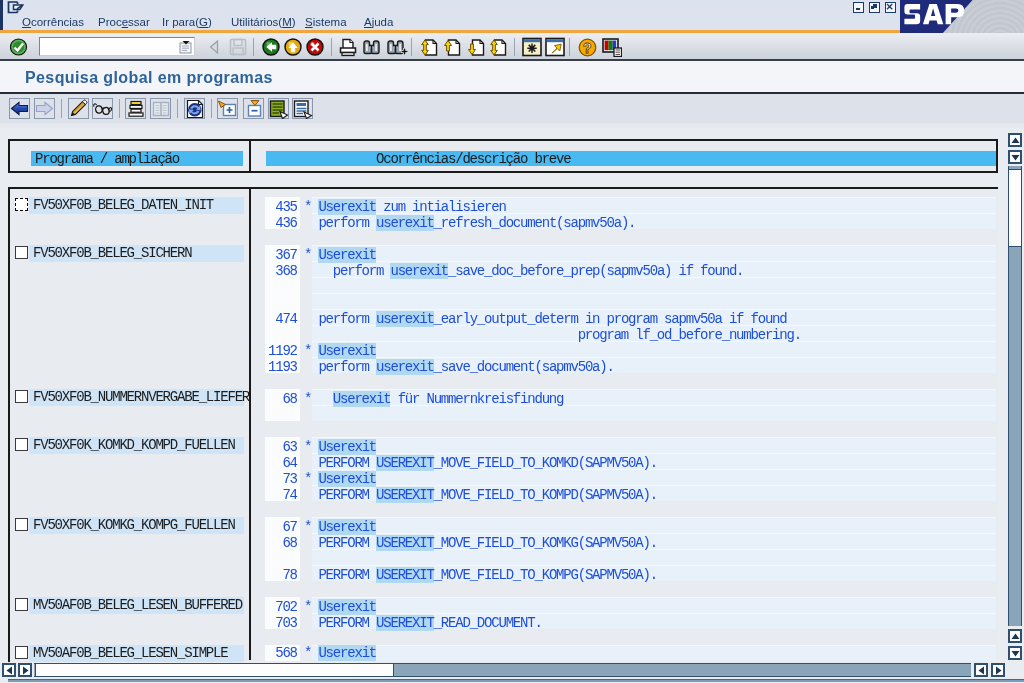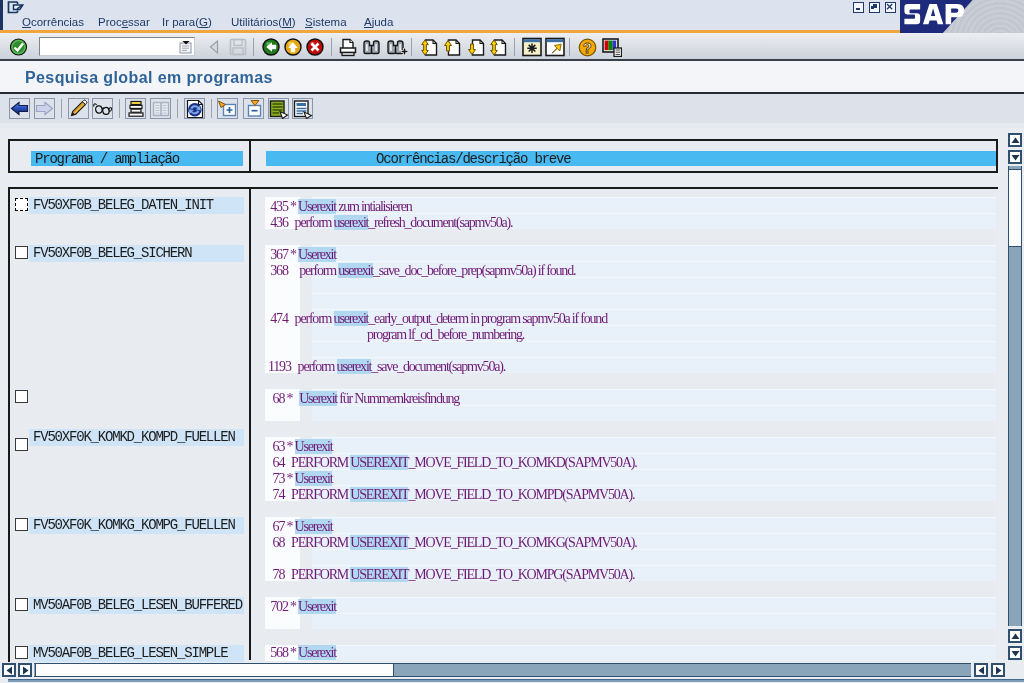--- a/index.html
+++ b/index.html
@@ -27,7 +27,7 @@
 .mono{font-family:"Liberation Mono",monospace;font-size:14px;letter-spacing:-1.2px;color:#1c1c1c;white-space:pre;line-height:15px}
 .stripe{position:absolute;left:302px;width:684px;height:16px;background:#e8f1f9;box-shadow:inset 0 1px 0 #f3f8fc}
 .ncell{position:absolute;left:255px;width:35px;height:16px;background:#fafcfe}
-.code{position:absolute;left:258px;width:720px;height:16px;line-height:16px;font-family:Liberation Serif, serif;font-size:14px;letter-spacing:-1.2px;color:#701a75;white-space:pre}
+.code{position:absolute;left:258px;width:720px;height:16px;line-height:16px;font-family:Liberation Mono, monospace;font-size:14px;letter-spacing:-1.2px;color:#1d4ed8;white-space:pre}
 .hl{background:#b0d8f0}
 .lab{position:absolute;left:19px;width:215px;height:17px;line-height:17px;padding:0 0 0 4px;box-sizing:border-box;background:#cfe4f6;font-family:"Liberation Mono",monospace;font-size:14px;letter-spacing:-1.2px;color:#1c1c1c;white-space:pre}
 .cb,.cbf{position:absolute;left:5px;width:13px;height:13px;background:#fff;border:1.5px solid #3a3a3a;box-sizing:border-box}

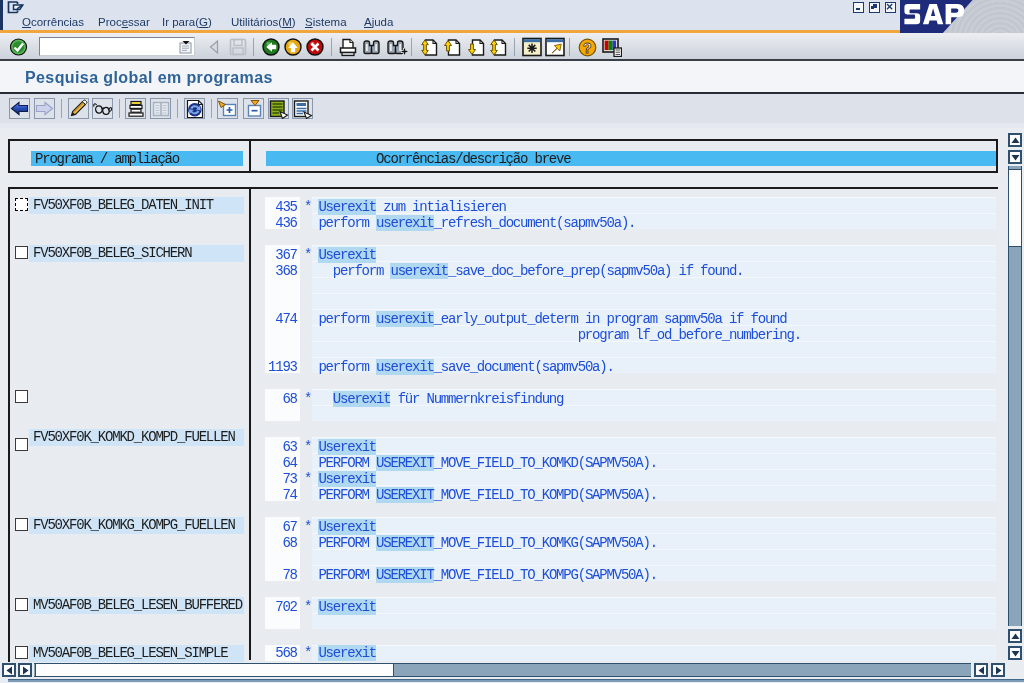--- a/index.html
+++ b/index.html
@@ -345,6 +345,7 @@
 <div class="code" style="top:74px"> 368     perform <span class="hl">userexit</span>_save_doc_before_prep(sapmv50a) if found.</div>
 <div class="code" style="top:122px"> 474   perform <span class="hl">userexit</span>_early_output_determ in program sapmv50a if found</div>
 <div class="code" style="top:138px">                                           program lf_od_before_numbering.</div>
+<div class="code" style="top:154px">1192 * <span class="hl">Userexit</span></div>
 <div class="code" style="top:170px">1193   perform <span class="hl">userexit</span>_save_document(sapmv50a).</div>
 <div class="code" style="top:202px">  68 *   <span class="hl">Userexit</span> für Nummernkreisfindung</div>
 <div class="code" style="top:250px">  63 * <span class="hl">Userexit</span></div>

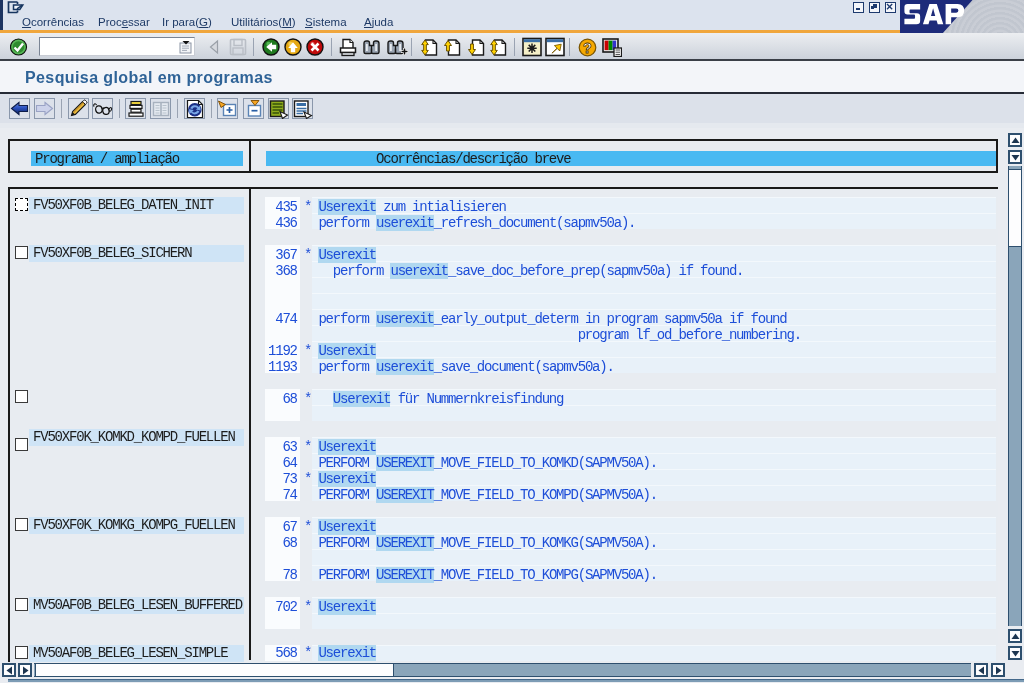--- a/index.html
+++ b/index.html
@@ -362,6 +362,7 @@
 <div class="cb" style="top:57px"></div>
 <div class="lab" style="top:56px">FV50XF0B_BELEG_SICHERN</div>
 <div class="cb" style="top:201px"></div>
+<div class="lab" style="top:200px">FV50XF0B_NUMMERNVERGABE_LIEFER</div>
 <div class="cb" style="top:249px"></div>
 <div class="lab" style="top:240px">FV50XF0K_KOMKD_KOMPD_FUELLEN</div>
 <div class="cb" style="top:329px"></div>

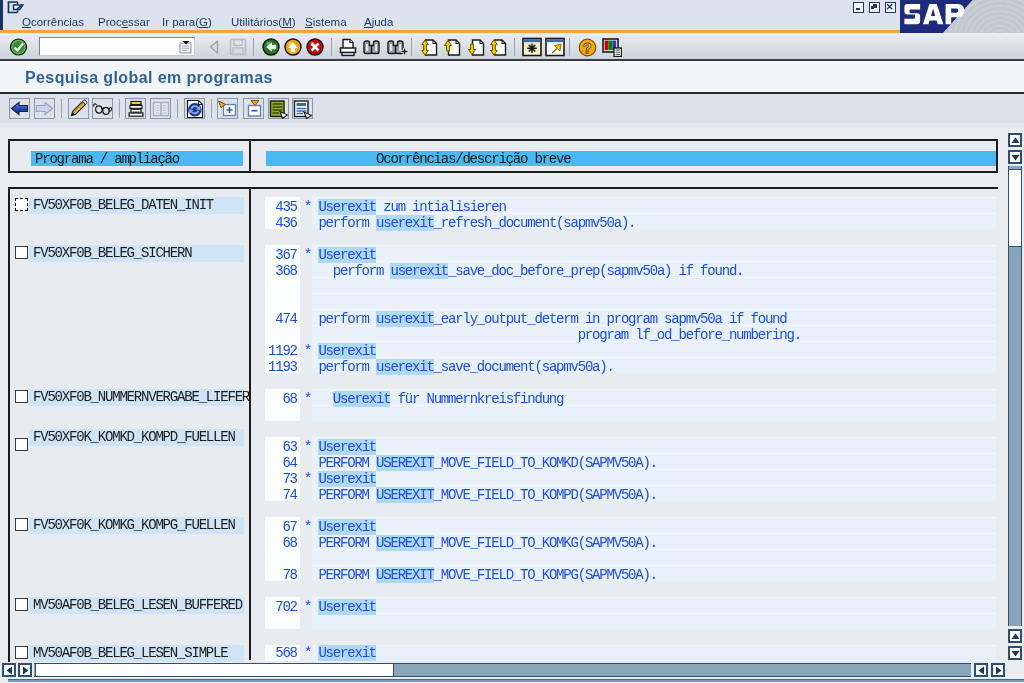--- a/index.html
+++ b/index.html
@@ -364,7 +364,7 @@
 <div class="cb" style="top:201px"></div>
 <div class="lab" style="top:200px">FV50XF0B_NUMMERNVERGABE_LIEFER</div>
 <div class="cb" style="top:249px"></div>
-<div class="lab" style="top:240px">FV50XF0K_KOMKD_KOMPD_FUELLEN</div>
+<div class="lab" style="top:248px">FV50XF0K_KOMKD_KOMPD_FUELLEN</div>
 <div class="cb" style="top:329px"></div>
 <div class="lab" style="top:328px">FV50XF0K_KOMKG_KOMPG_FUELLEN</div>
 <div class="cb" style="top:409px"></div>

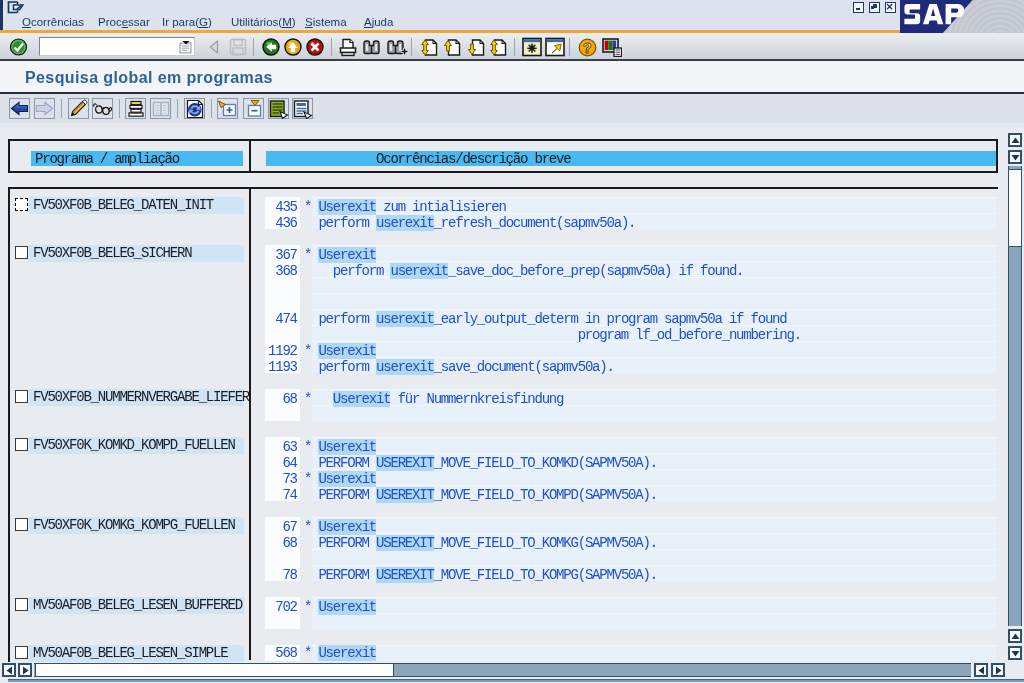--- a/index.html
+++ b/index.html
@@ -356,6 +356,7 @@
 <div class="code" style="top:346px">  68   PERFORM <span class="hl">USEREXIT</span>_MOVE_FIELD_TO_KOMKG(SAPMV50A).</div>
 <div class="code" style="top:378px">  78   PERFORM <span class="hl">USEREXIT</span>_MOVE_FIELD_TO_KOMPG(SAPMV50A).</div>
 <div class="code" style="top:410px"> 702 * <span class="hl">Userexit</span></div>
+<div class="code" style="top:426px"> 703   PERFORM <span class="hl">USEREXIT</span>_READ_DOCUMENT.</div>
 <div class="code" style="top:456px"> 568 * <span class="hl">Userexit</span></div>
 <div class="cbf" style="top:9px"></div>
 <div class="lab" style="top:8px">FV50XF0B_BELEG_DATEN_INIT</div>

